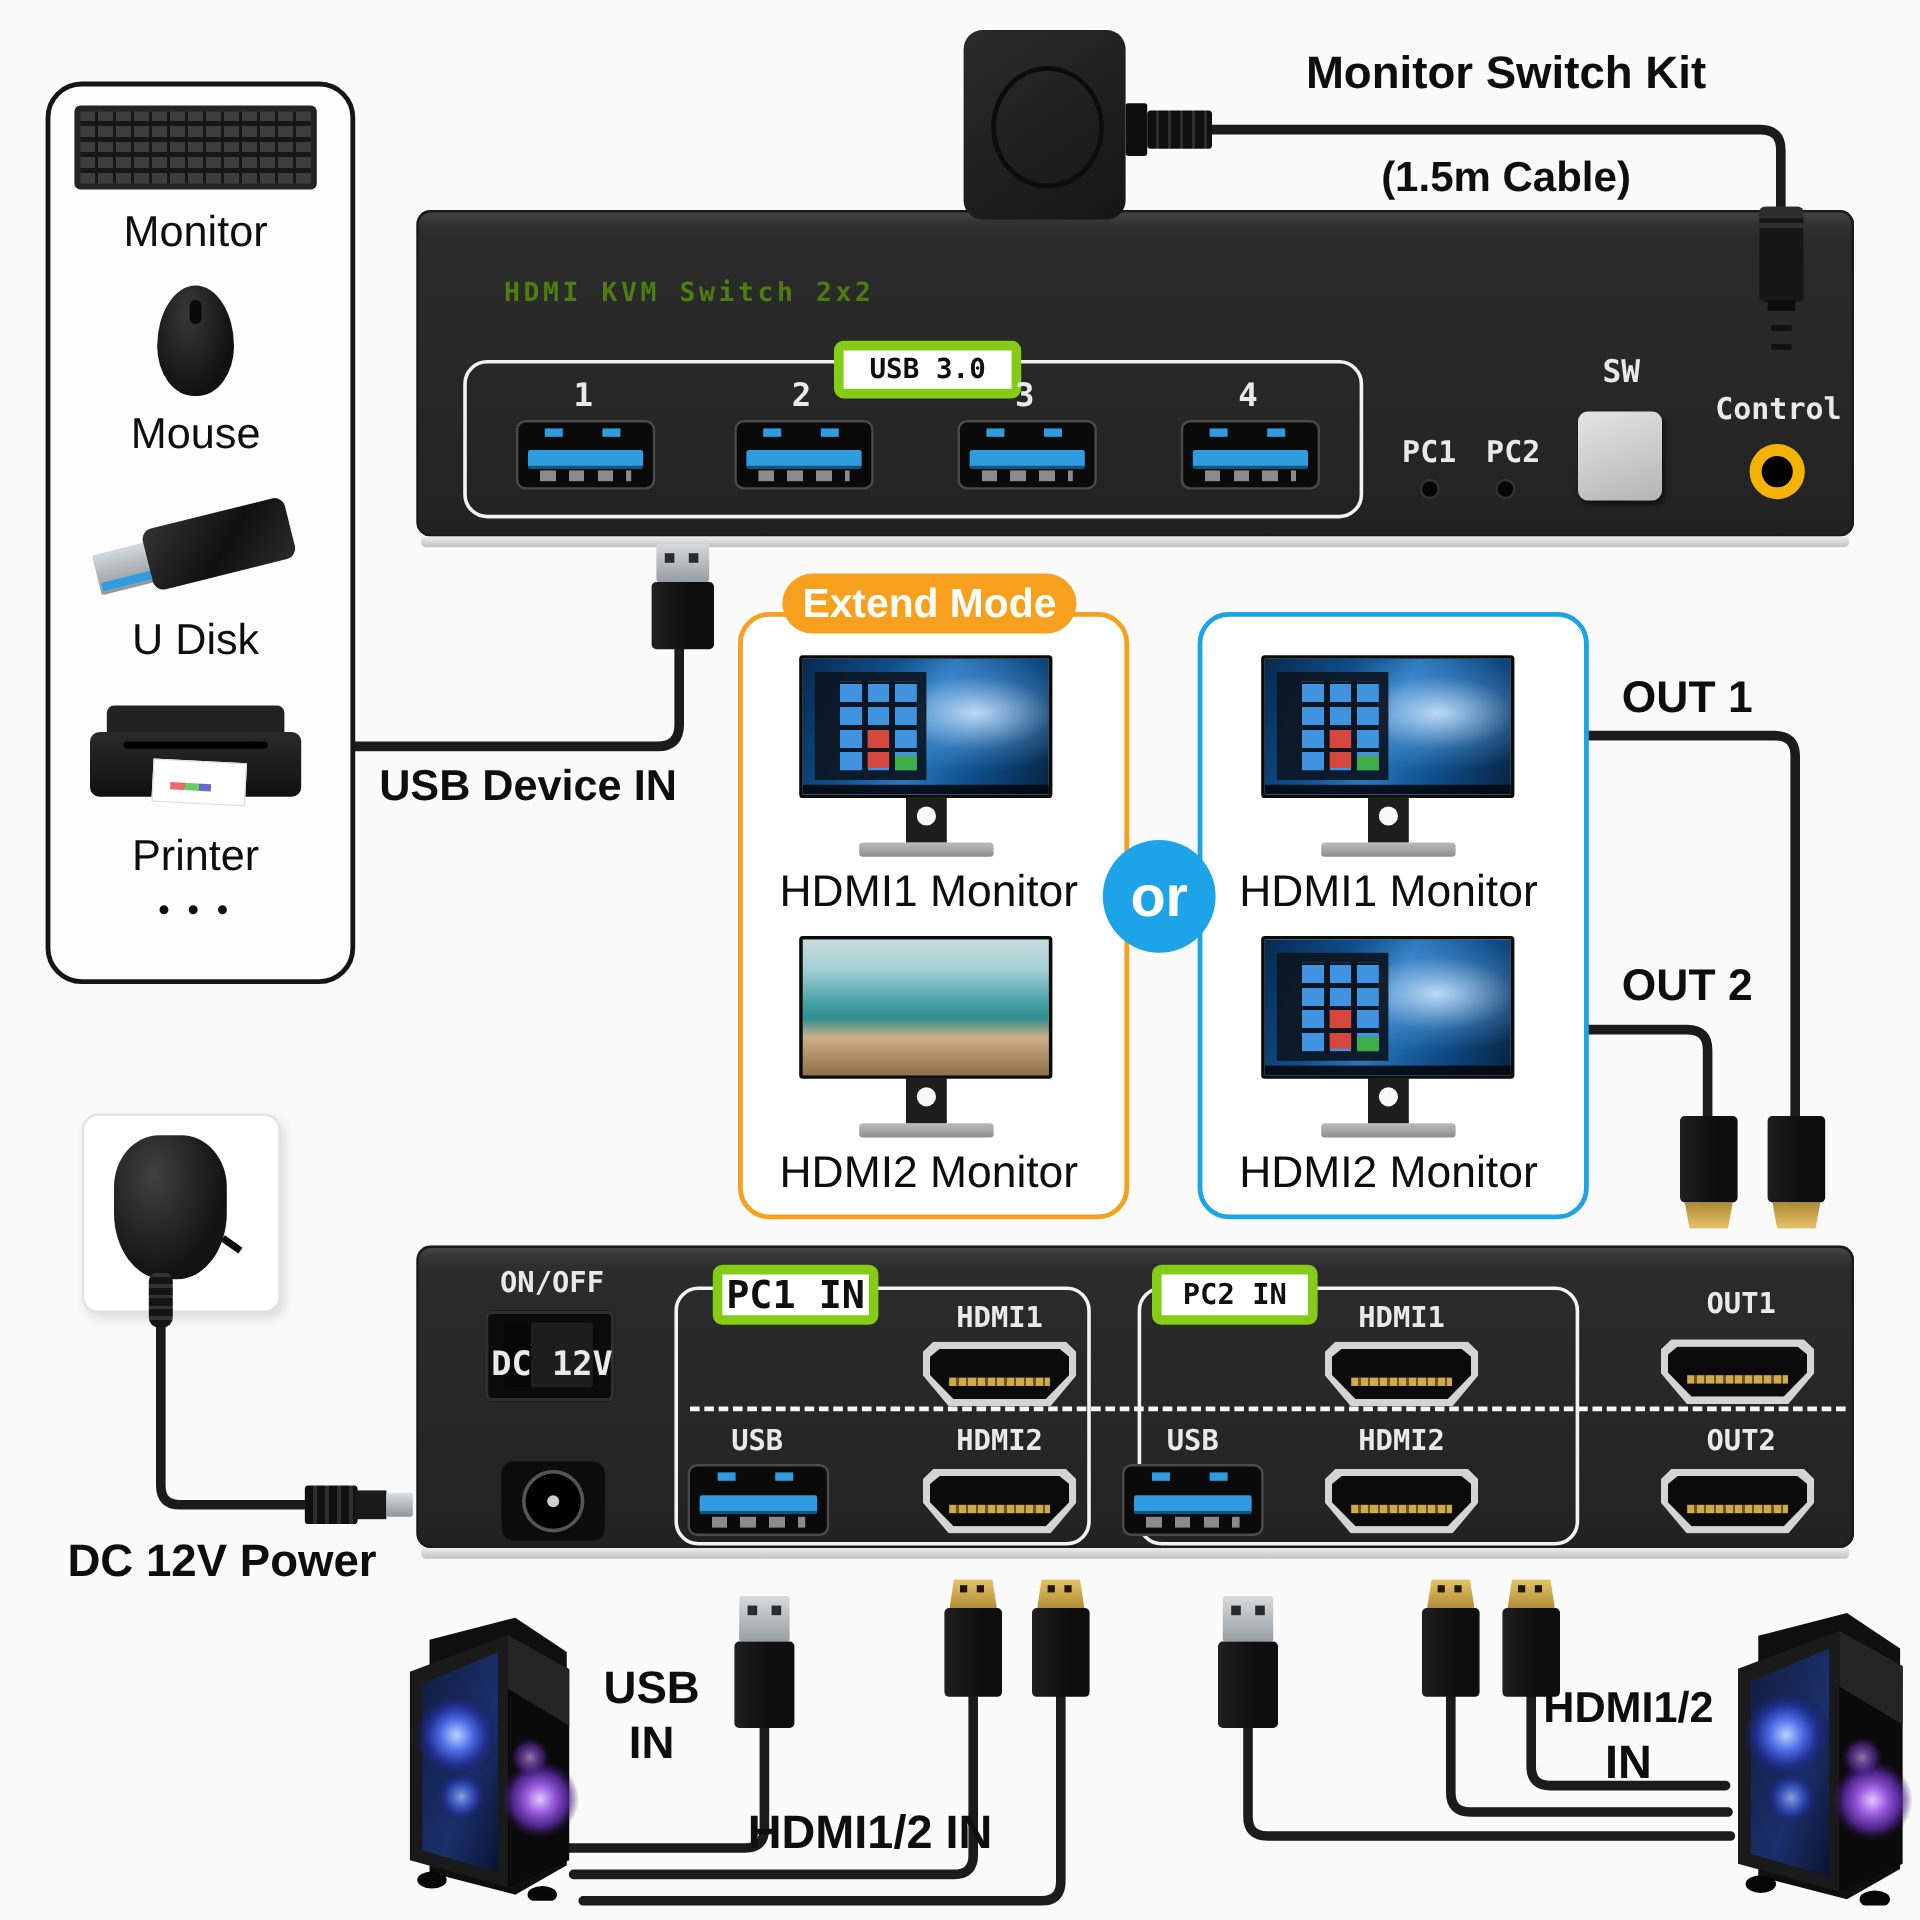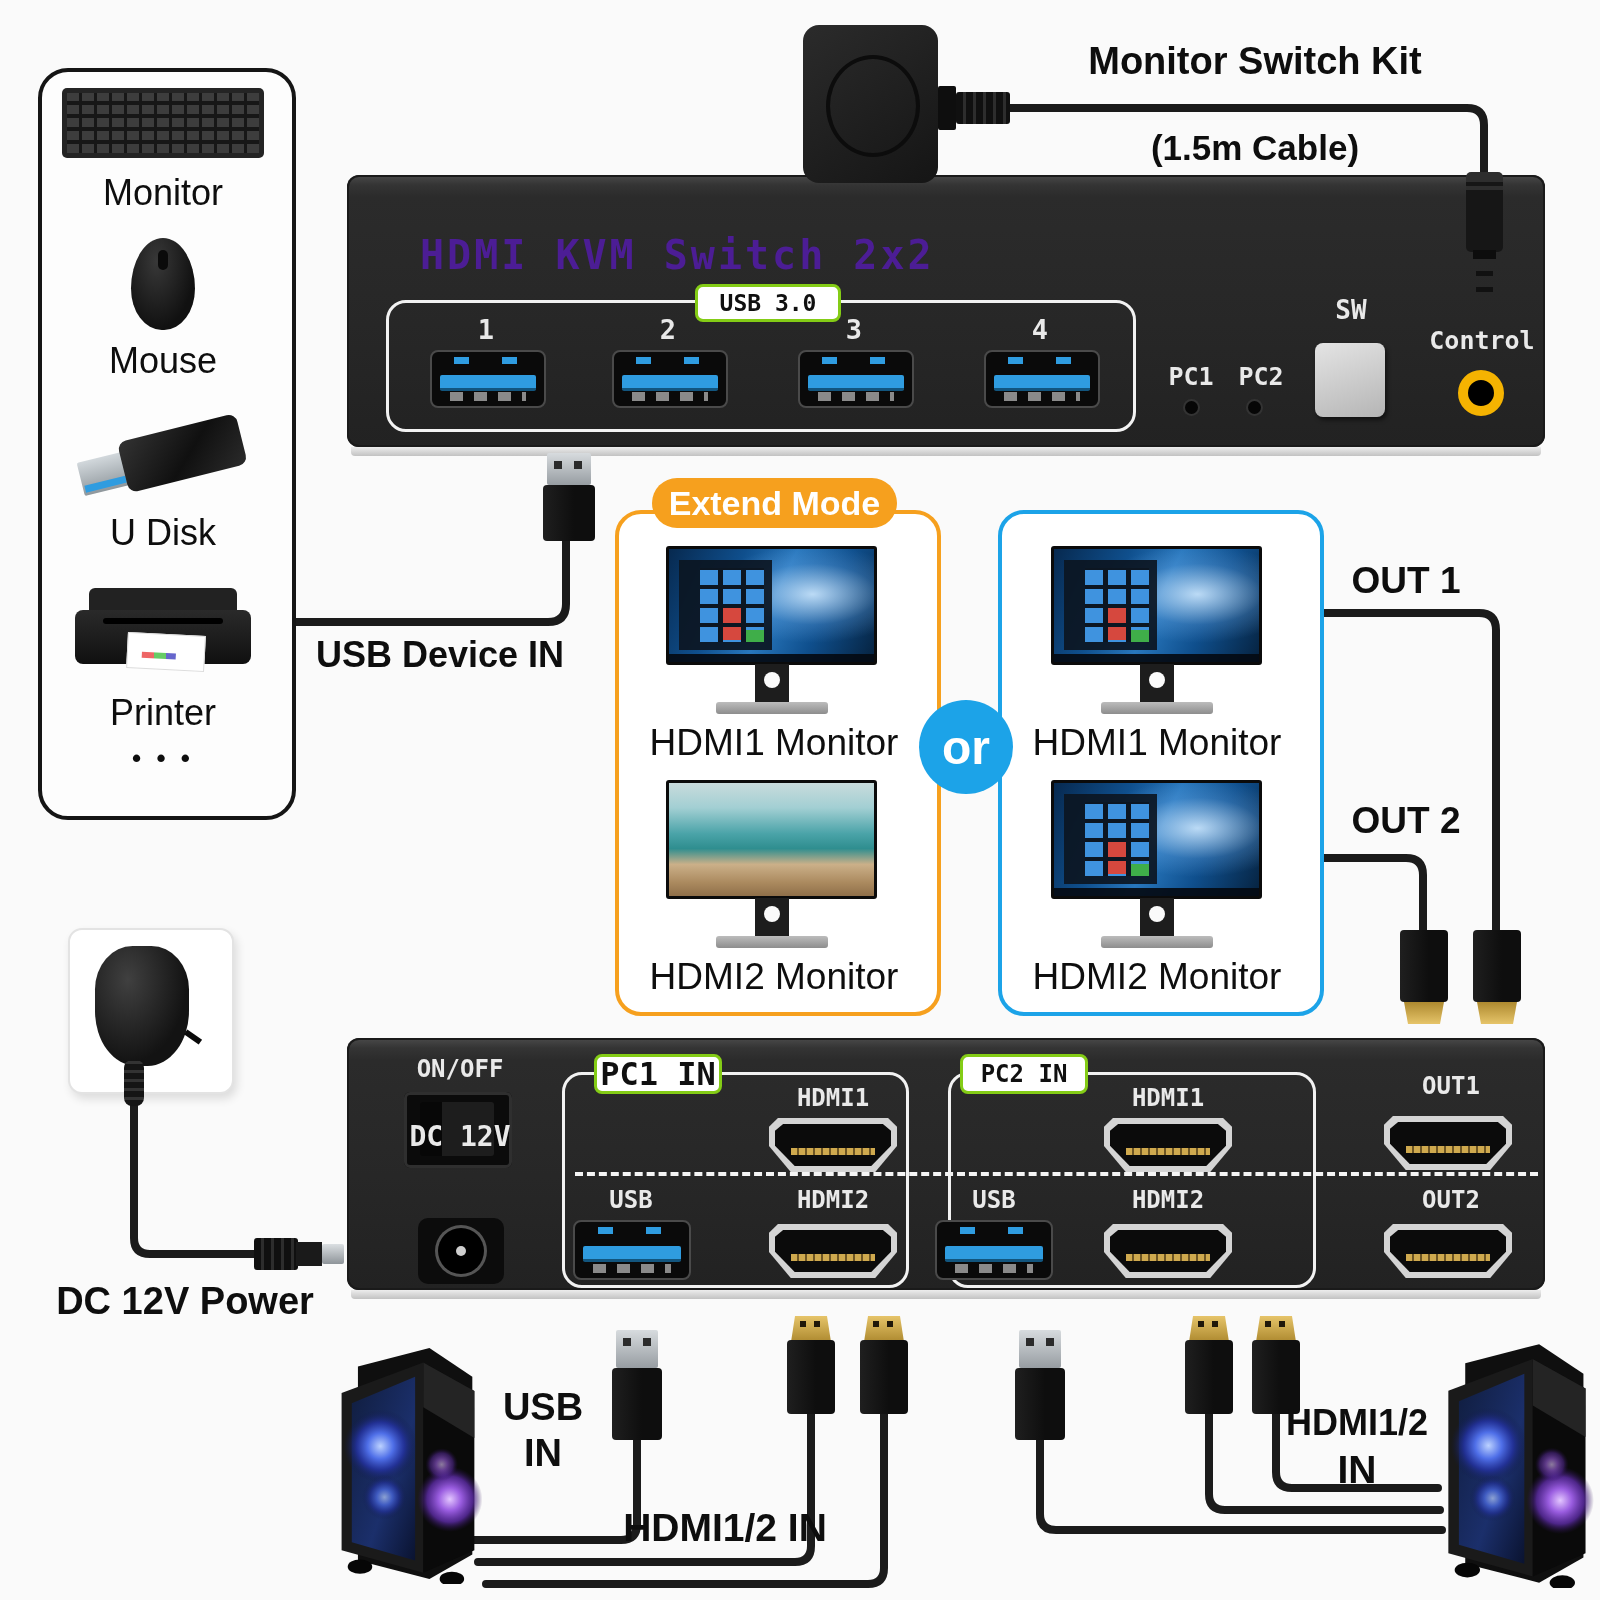--- a/index.html
+++ b/index.html
@@ -164,7 +164,7 @@
 
   <div class="device-panel" style="left:347px;top:175px;width:1198px;height:272px;z-index:2;"></div>
   <div class="bevel" style="left:351px;top:447px;width:1190px;z-index:2;"></div>
-  <div class="mono" style="left:420px;top:232px;font-size:40px;letter-spacing:3px;color:#4c1d95;z-index:3;text-align:left;">HDMI KVM Switch 2x2</div>
+  <div class="mono" style="left:420px;top:232px;font-size:22px;letter-spacing:3px;color:#4d7c0f;z-index:3;text-align:left;">HDMI KVM Switch 2x2</div>
   <div class="outline-box" style="left:386px;top:300px;width:744px;height:126px;z-index:3;"></div>
   <div class="badge-white" style="left:695px;top:284px;width:140px;height:32px;font-size:23px;">USB 3.0</div>
   <div class="mono" style="left:466px;top:314px;width:40px;font-size:27px;z-index:4;">1</div>

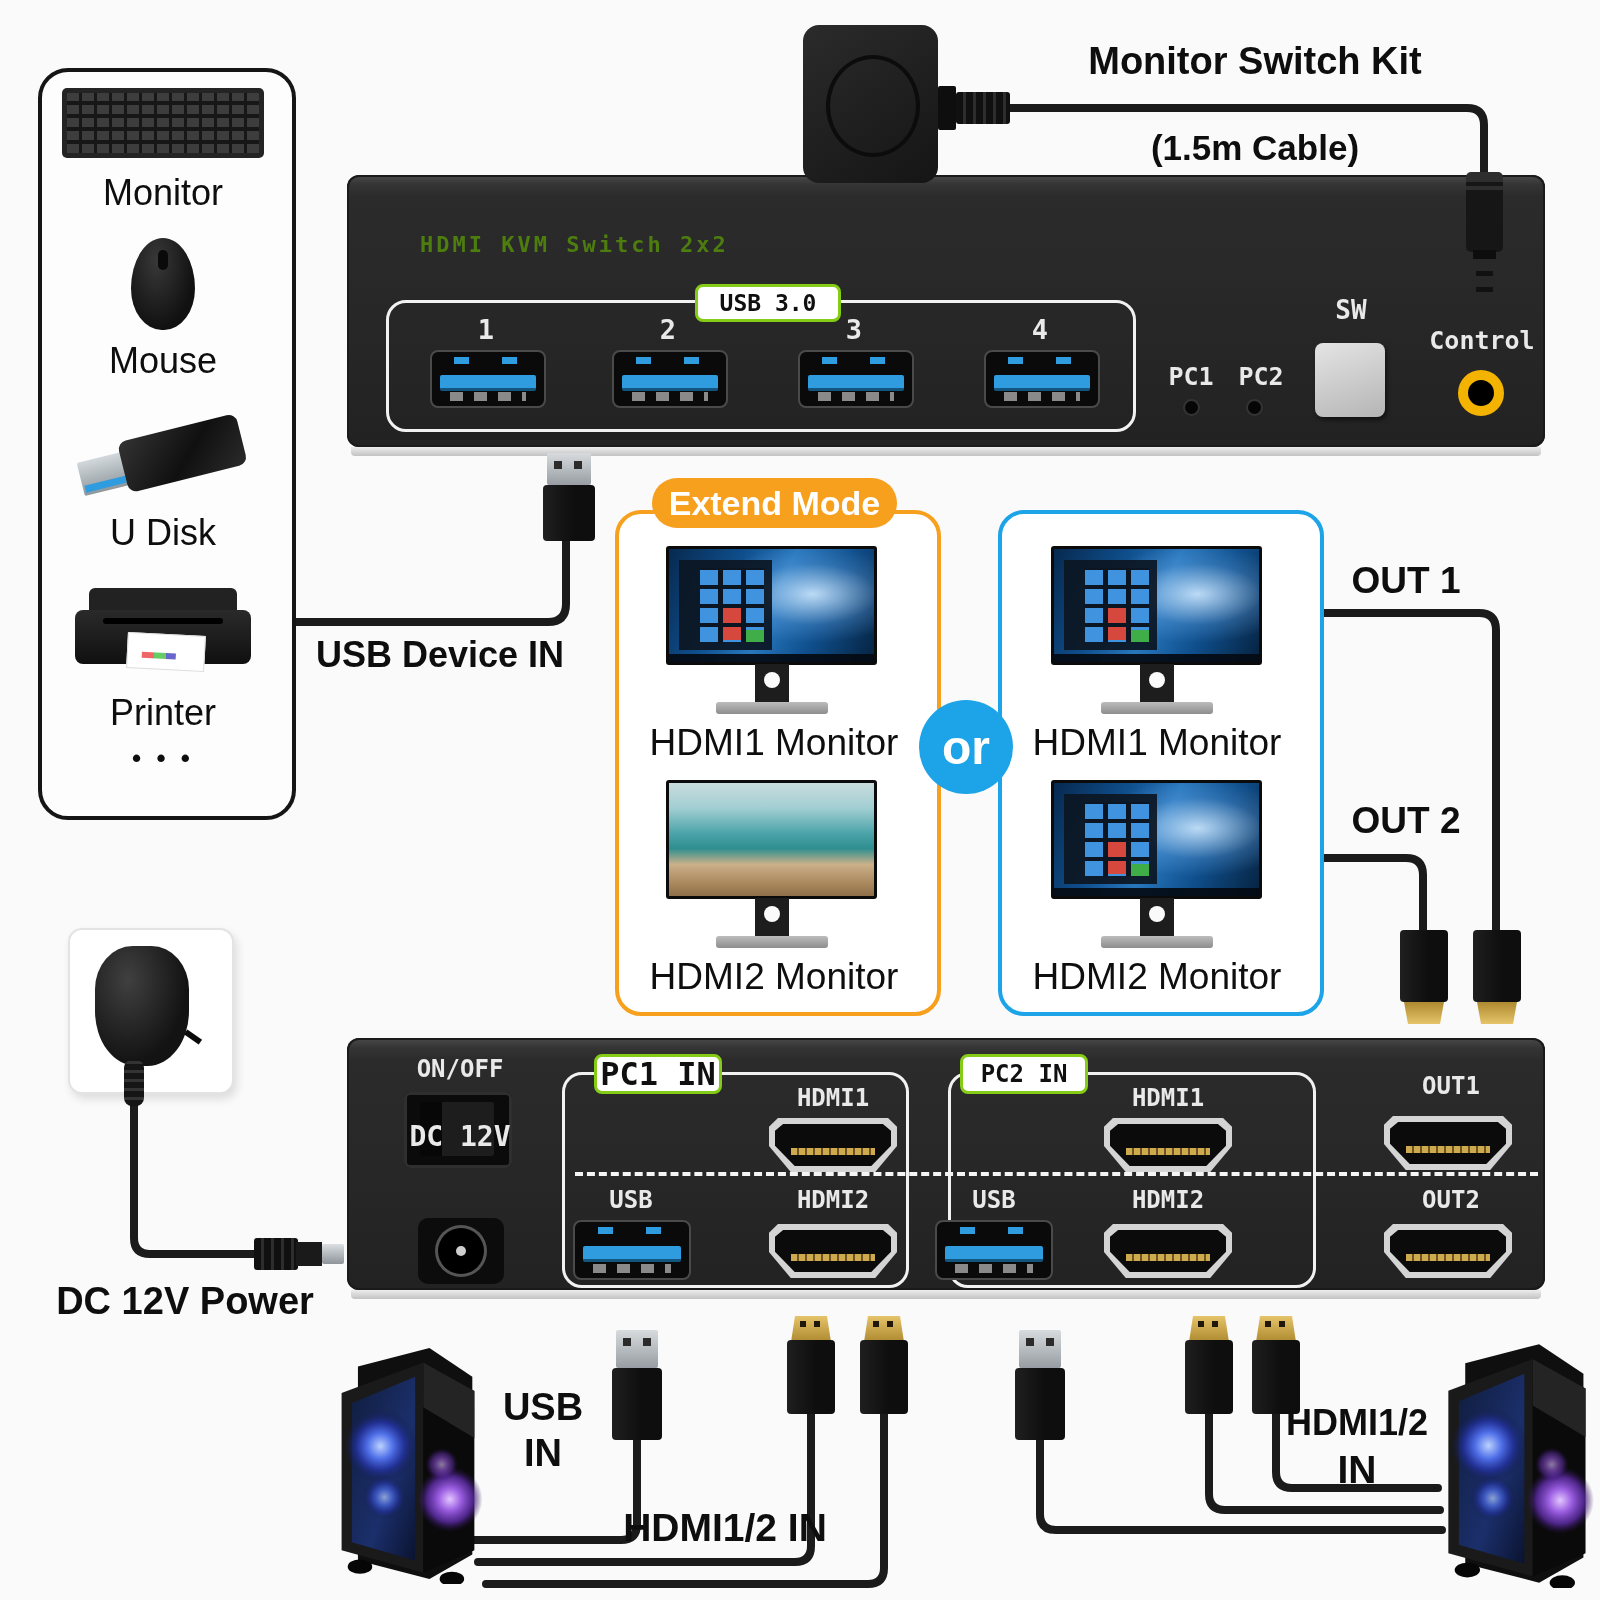--- a/index.html
+++ b/index.html
@@ -15,7 +15,7 @@
     box-shadow:inset 0 0 0 2px #1a1a1a;}
   .bevel{position:absolute;height:9px;background:linear-gradient(#ededed,#c2c2c2);border-radius:0 0 4px 4px;}
   .outline-box{position:absolute;border:3px solid #f2f2f2;border-radius:20px;}
-  .badge-white{position:absolute;background:#fff;border:3px solid #84cc16;border-radius:8px;
+  .badge-white{position:absolute;background:#fff;border:8px solid #84cc16;border-radius:8px;
     font-family:"DejaVu Sans Mono",monospace;font-weight:700;color:#101010;
     display:flex;align-items:center;justify-content:center;z-index:4;}
   .dashed{position:absolute;border-top:4px dashed #f5f5f5;}

